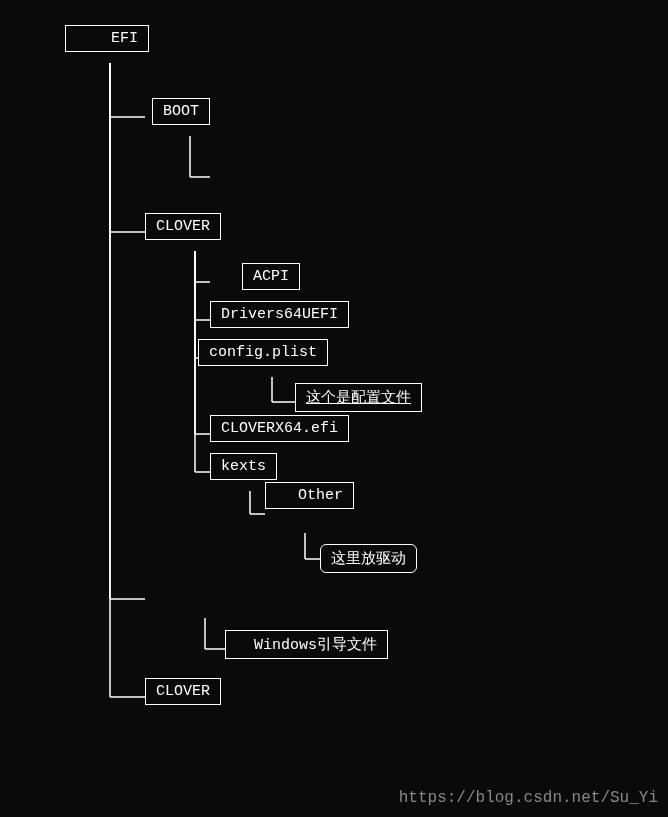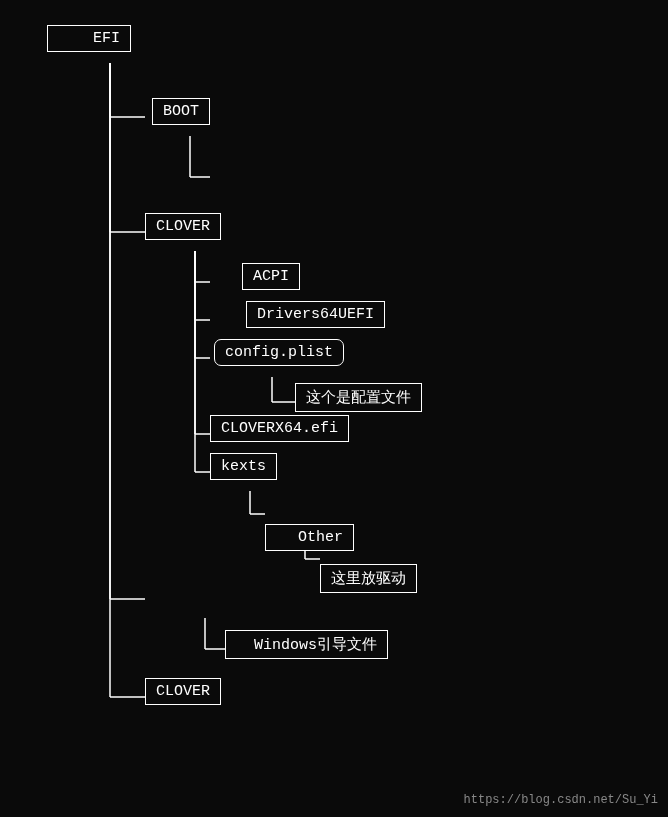--- a/index.html
+++ b/index.html
@@ -101,7 +101,7 @@
     <line x1="205" y1="649" x2="225" y2="649"></line>
   </svg>
 
-  <div class="node" style="left:47px; top:25px;padding-left:45px;">EFI</div>
+  <div class="node" style="left:65px; top:25px;padding-left:45px;">EFI</div>
 
   <div class="node" style="left:145px; top:98px;margin-left:7px;">BOOT</div>
 

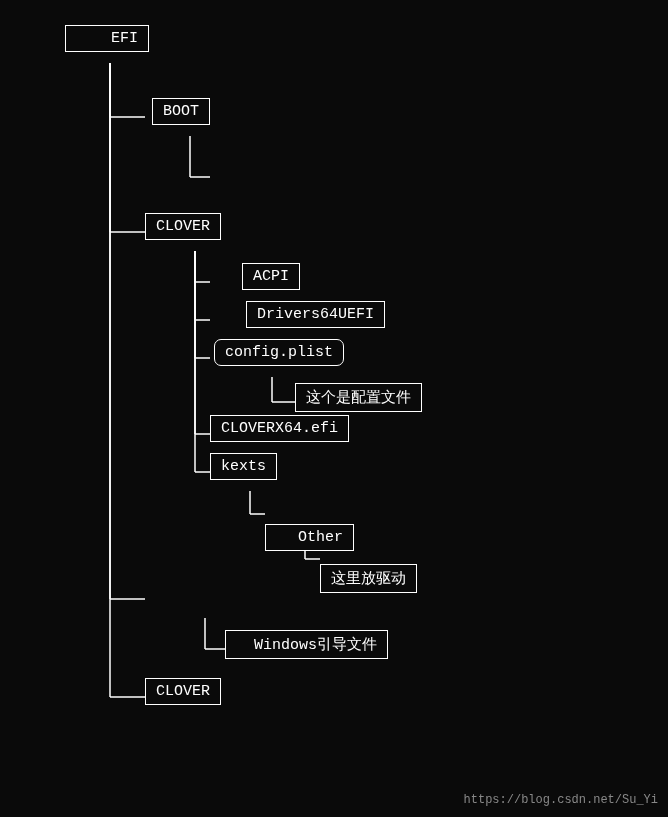--- a/index.html
+++ b/index.html
@@ -110,7 +110,7 @@
 
   <div class="node" style="left:210px; top:263px;margin-left:32px;">ACPI</div>
 
-  <div class="node" style="left:210px; top:301px;margin-left:36px;">Drivers64UEFI</div>
+  <div class="node" style="left:210px; top:301px;">Drivers64UEFI</div>
 
   <div class="node" style="left:214px; top:339px;border-radius:7px;">config.plist</div>
 

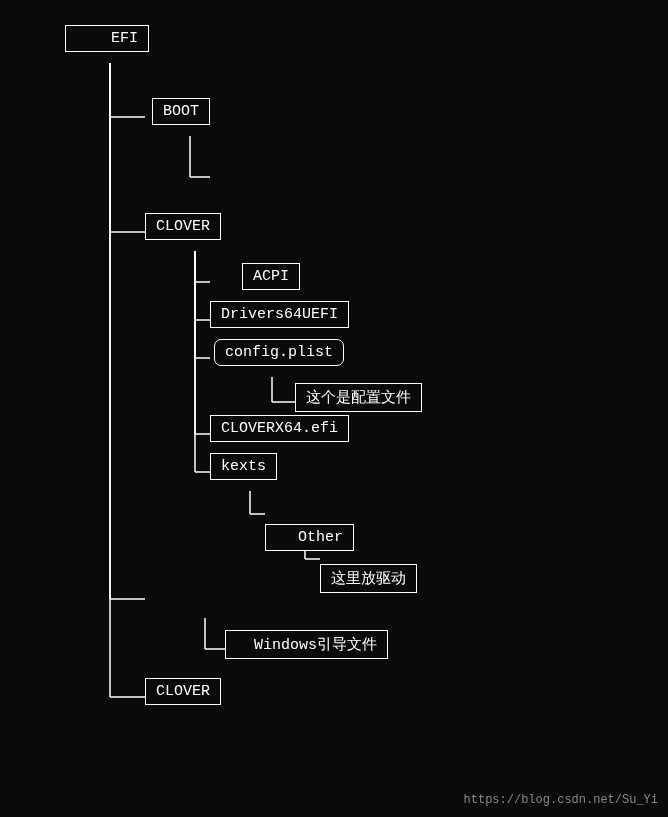--- a/index.html
+++ b/index.html
@@ -112,7 +112,7 @@
 
   <div class="node" style="left:210px; top:301px;">Drivers64UEFI</div>
 
-  <div class="node" style="left:214px; top:339px;border-radius:7px;">config.plist</div>
+  <div class="node" style="left:198px; top:339px;">config.plist</div>
 
   <div class="node" style="left:295px; top:383px;">这个是配置文件</div>
 

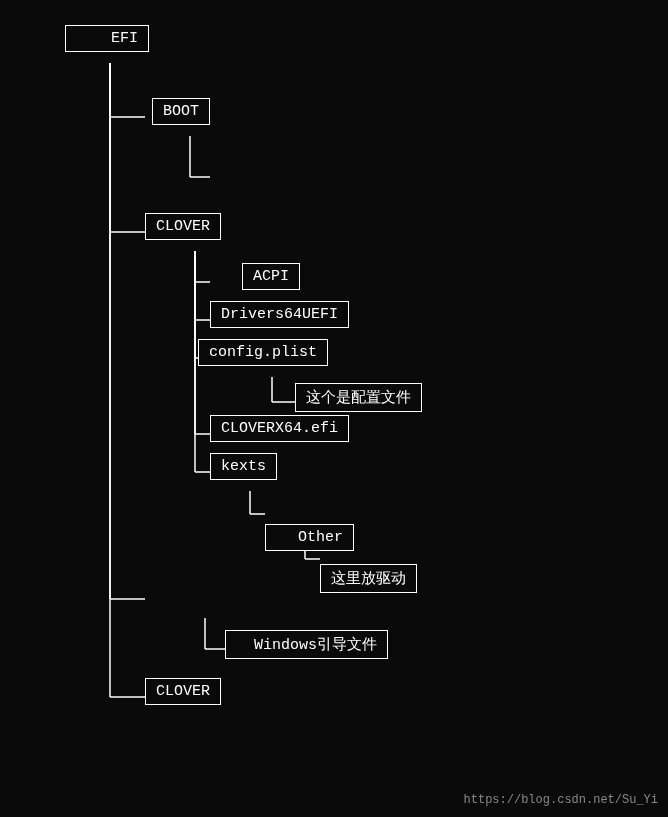--- a/index.html
+++ b/index.html
@@ -114,7 +114,7 @@
 
   <div class="node" style="left:198px; top:339px;">config.plist</div>
 
-  <div class="node" style="left:295px; top:383px;">这个是配置文件</div>
+  <div class="node" style="left:295px; top:383px;text-decoration:underline;">这个是配置文件</div>
 
   <div class="node" style="left:210px; top:415px;">CLOVERX64.efi</div>
 

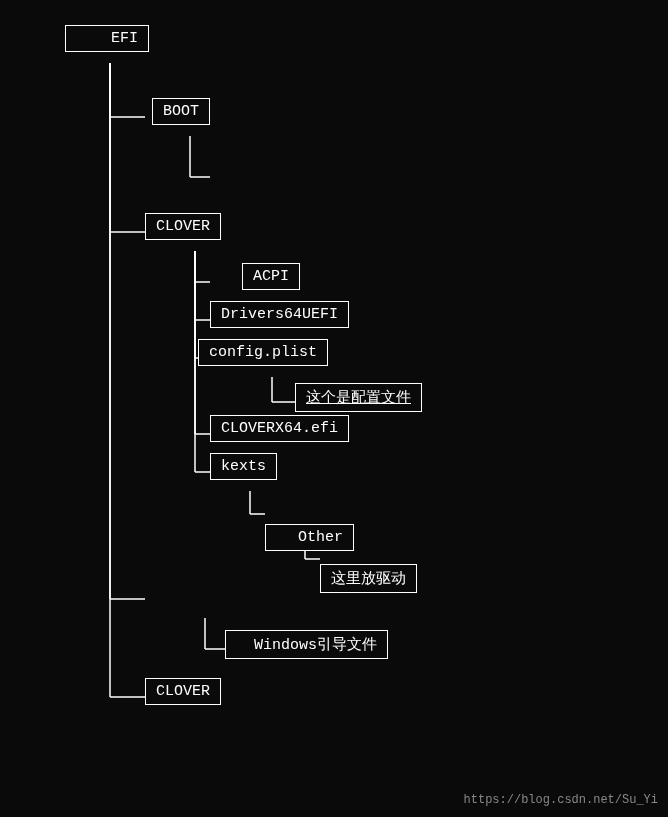--- a/index.html
+++ b/index.html
@@ -120,7 +120,7 @@
 
   <div class="node" style="left:210px; top:453px;text-align:right;">kexts</div>
 
-  <div class="node" style="left:265px; top:524px;padding-left:32px;">Other</div>
+  <div class="node" style="left:265px; top:482px;padding-left:32px;">Other</div>
 
   <div class="node" style="left:320px; top:564px;">这里放驱动</div>
 

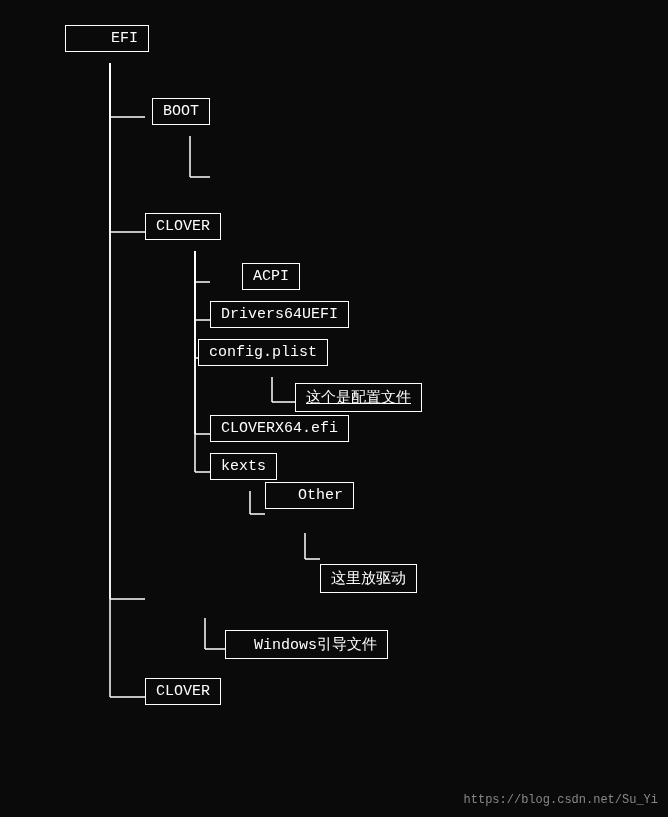--- a/index.html
+++ b/index.html
@@ -122,7 +122,7 @@
 
   <div class="node" style="left:265px; top:482px;padding-left:32px;">Other</div>
 
-  <div class="node" style="left:320px; top:564px;">这里放驱动</div>
+  <div class="node" style="left:320px; top:544px;border-radius:6px;">这里放驱动</div>
 
 
   <div class="node" style="left:225px; top:630px;padding-left:28px;">Windows引导文件</div>

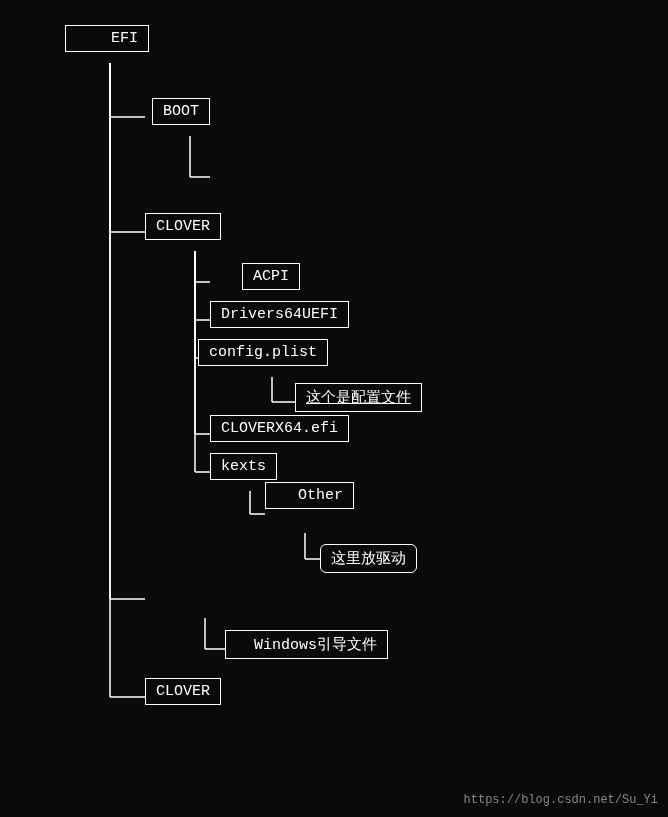--- a/index.html
+++ b/index.html
@@ -47,7 +47,7 @@
       position: absolute;
       bottom: 10px;
       right: 10px;
-      font-size: 12px;
+      font-size: 16px;
       color: #888888;
       padding-left: 8px;
     }

